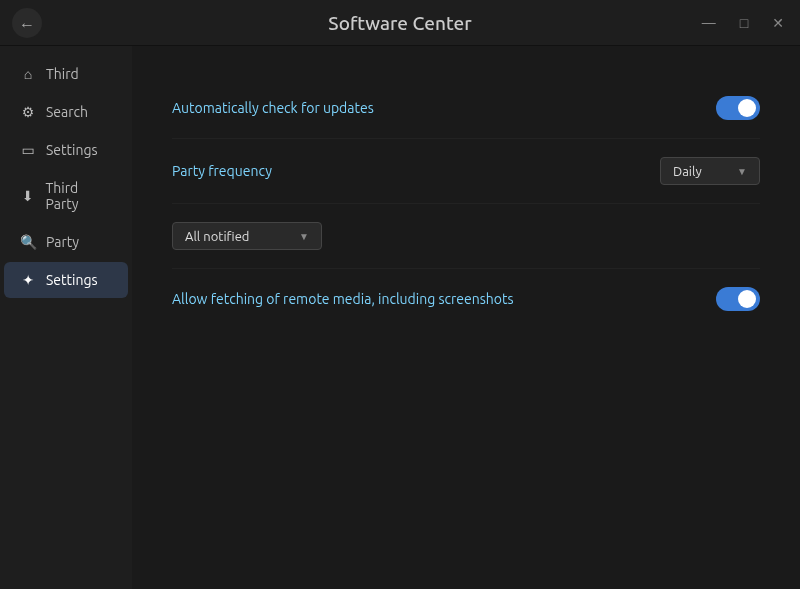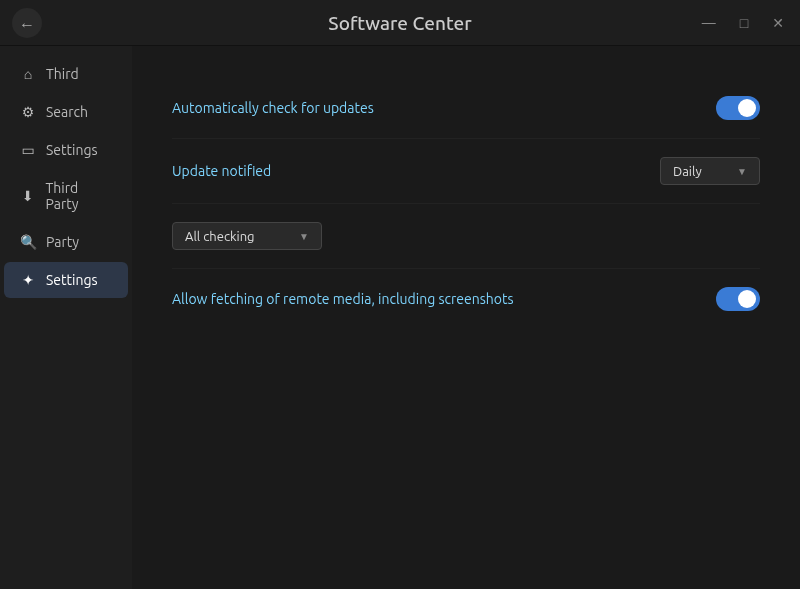--- a/index.html
+++ b/index.html
@@ -247,7 +247,7 @@
 
 
     <div class="settings-row">
-      <span class="settings-label">Update notified</span>
+      <span class="settings-label">Party frequency</span>
       <div class="dropdown">
         <span>Daily</span>
         <span class="dropdown-arrow">▼</span>

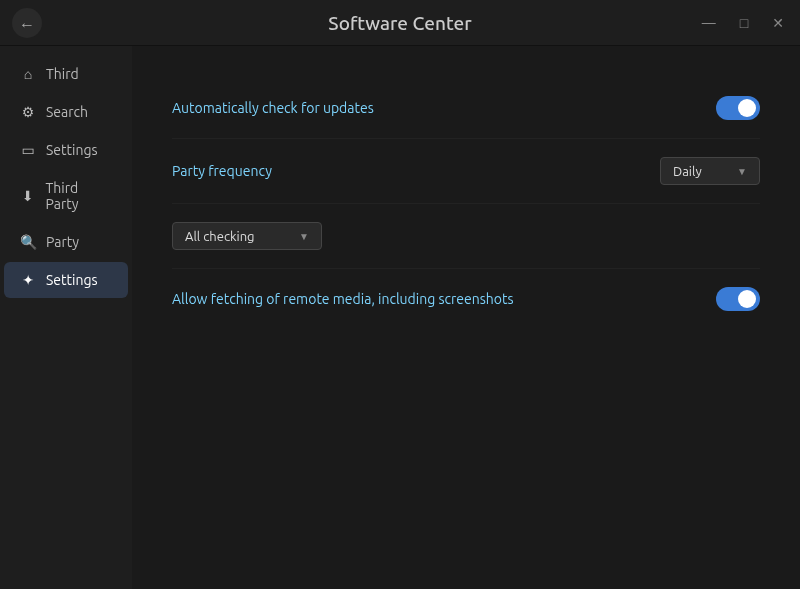--- a/index.html
+++ b/index.html
@@ -256,7 +256,7 @@
 
     <div class="settings-row">
       <div class="dropdown dropdown-wide">
-        <span>All checking</span>
+        <span>All notified</span>
         <span class="dropdown-arrow">▼</span>
       </div>
     </div>

